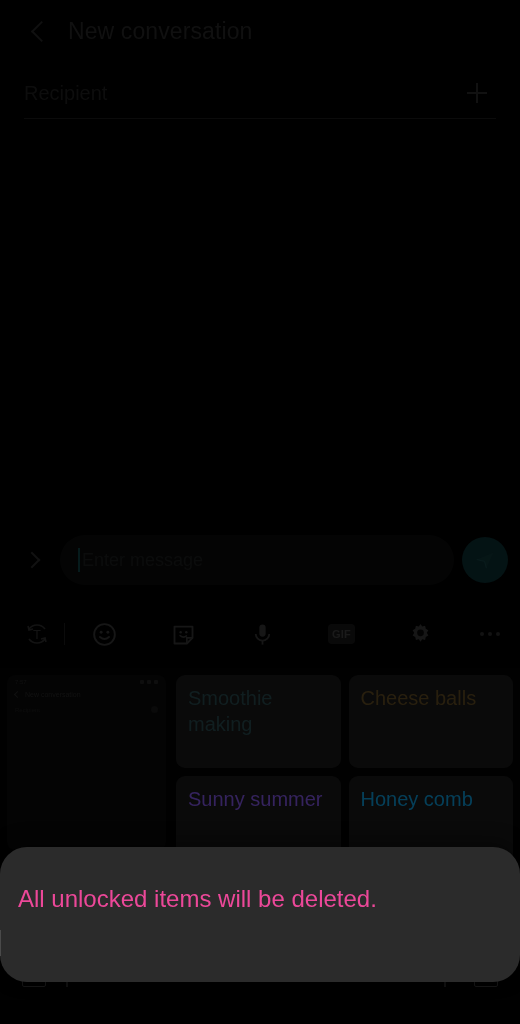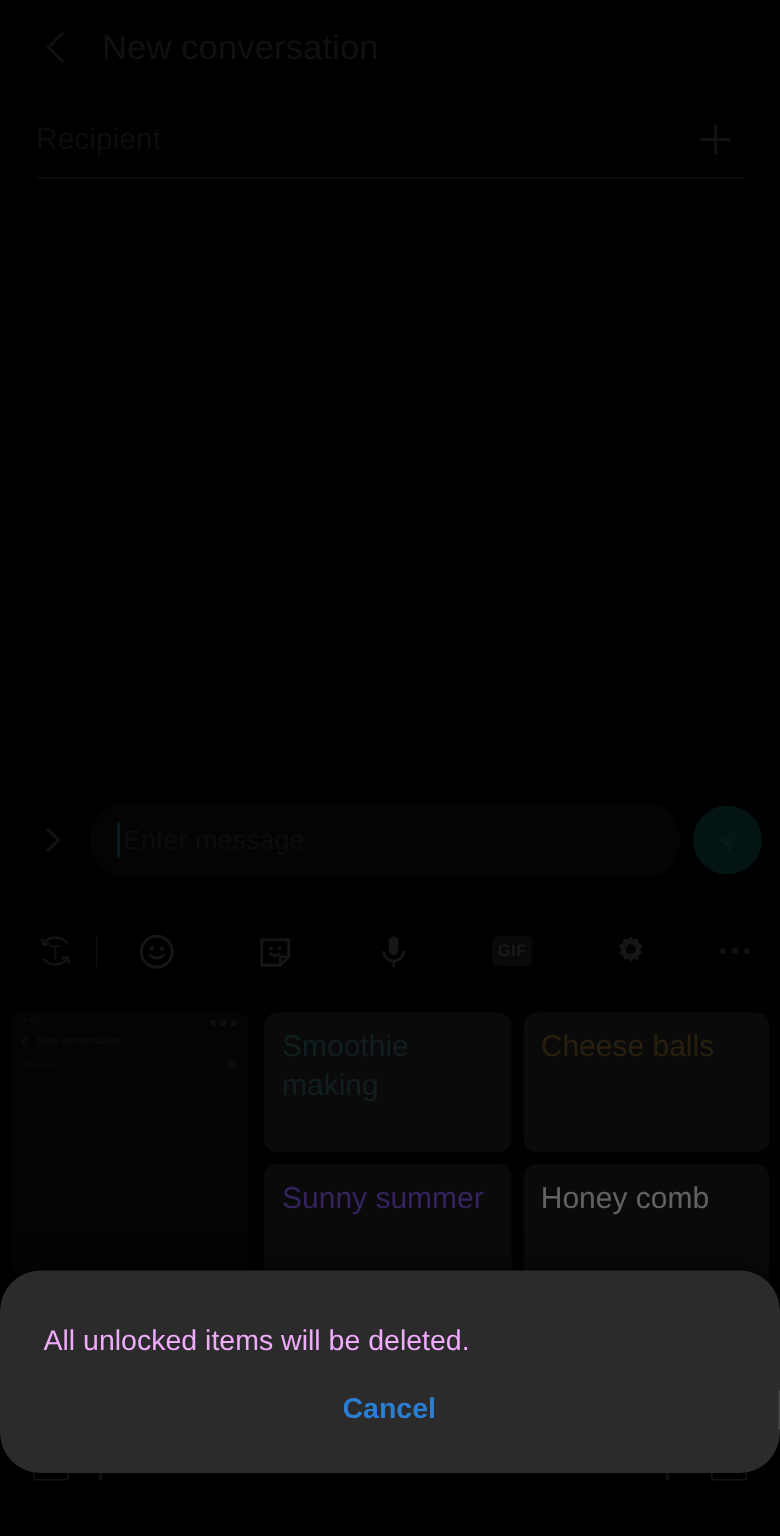--- a/index.html
+++ b/index.html
@@ -376,7 +376,7 @@
           <div class="card-text" style="color:#8b5cf6">Sunny summer</div>
         </div>
         <div class="card">
-          <div class="card-text" style="color:#ffffff">Honey comb</div>
+          <div class="card-text" style="color:#0ea5e9">Honey comb</div>
         </div>
       </div>
     </div>

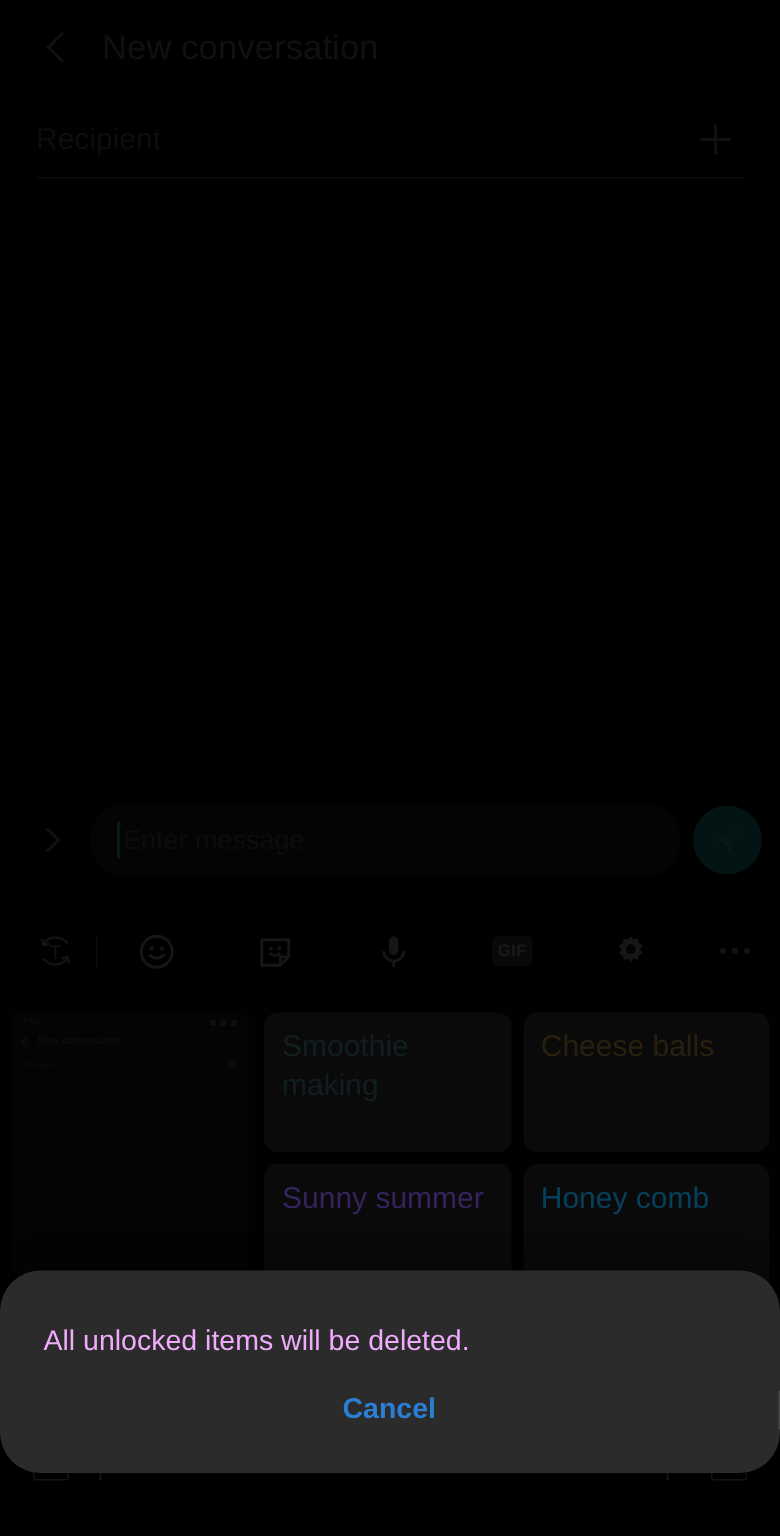--- a/index.html
+++ b/index.html
@@ -228,9 +228,9 @@
     display: flex; flex-direction: column;
   }
   .dialog-message {
-    padding: 36px 26px 0 29px;
-    font-size: 19px;
-    color: #f0abfc;
+    padding: 36px 26px 0 18px;
+    font-size: 24px;
+    color: #ec4899;
     line-height: 1.3;
   }
   .dialog-actions {

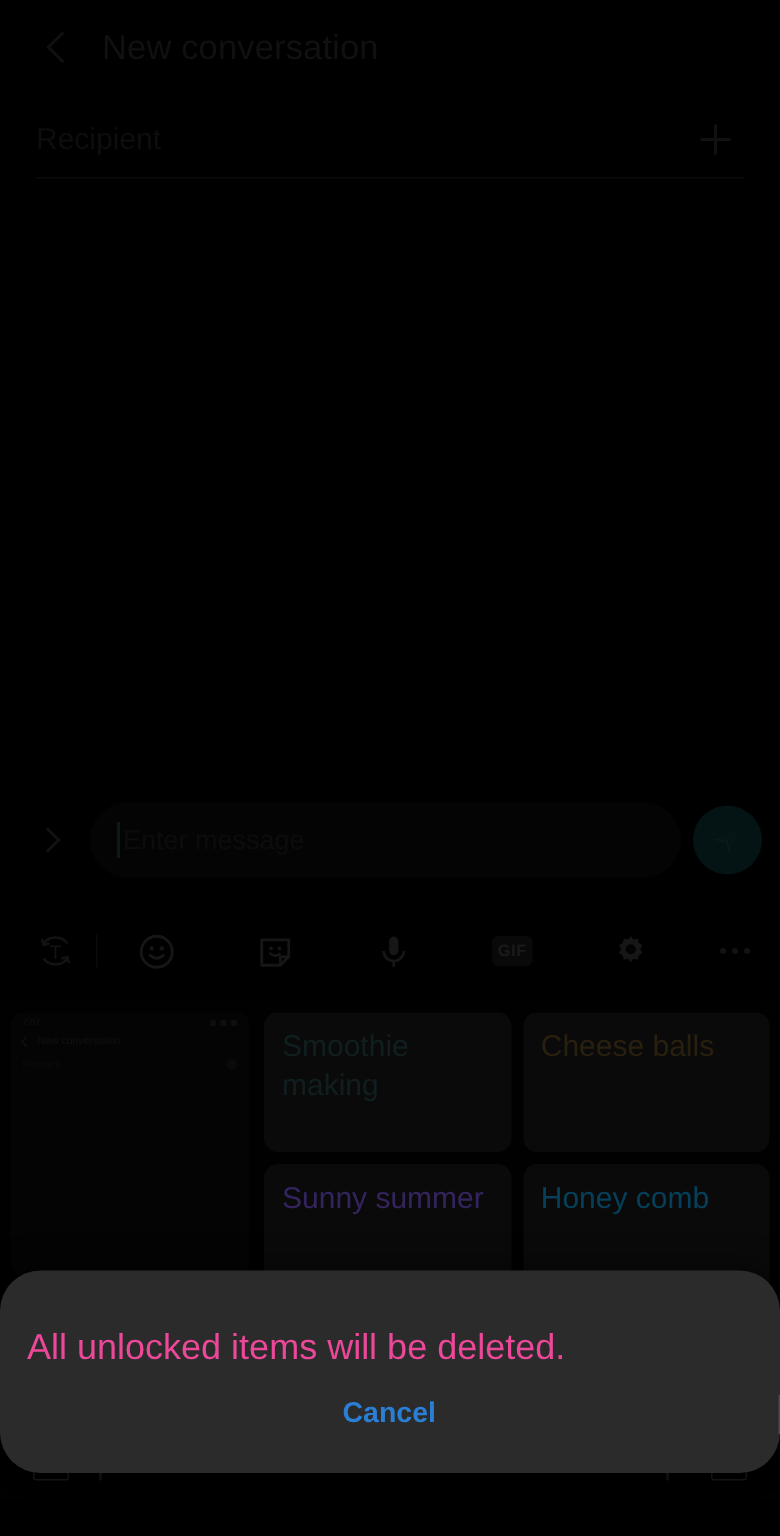--- a/index.html
+++ b/index.html
@@ -394,7 +394,6 @@
   <div id="dialog">
     <div class="dialog-message">All unlocked items will be deleted.</div>
     <div class="dialog-actions">
-      <button class="dialog-btn">Cancel</button>
       <div class="dialog-sep"></div>
     </div>
   </div>

